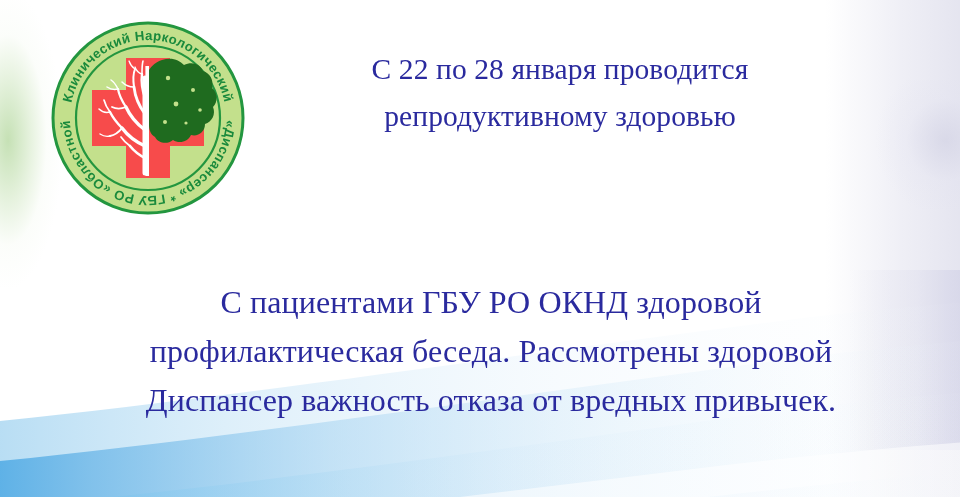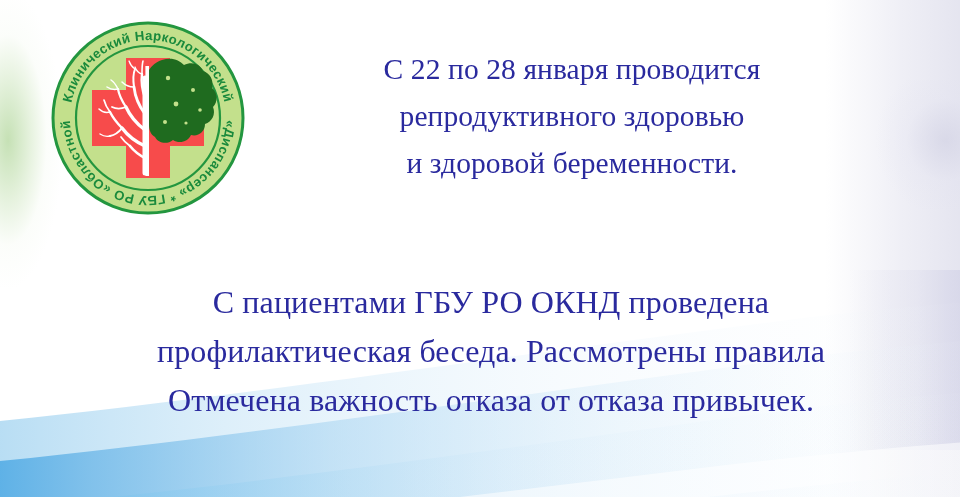--- a/index.html
+++ b/index.html
@@ -95,7 +95,7 @@
     letter-spacing: 0.1px;
   }
   #block-top {
-    left: 268px;
+    left: 256px;
     top: 46px;
     width: 608px;
     font-size: 29.5px;

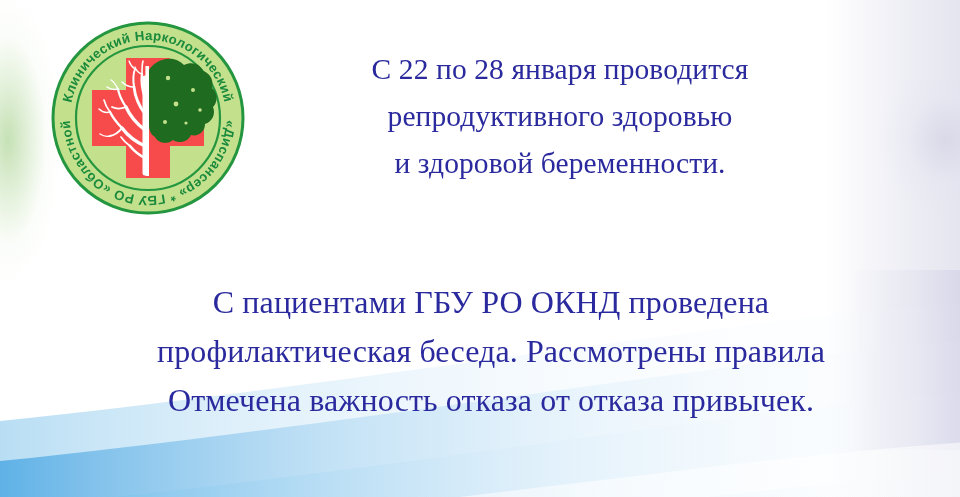--- a/index.html
+++ b/index.html
@@ -223,7 +223,7 @@
 
   <div class="block" id="block-top">
     <div class="line">С 22 по 28 января проводится</div>
-    <div class="line">репродуктивного здоровью</div>
+    <div class="line">репродуктивному здоровью</div>
     <div class="line">и здоровой беременности.</div>
   </div>
 

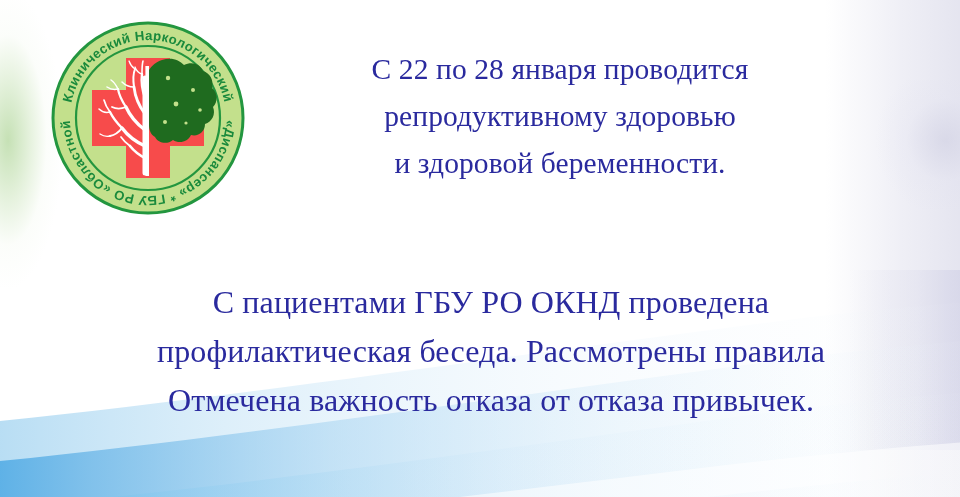--- a/index.html
+++ b/index.html
@@ -224,7 +224,6 @@
   <div class="block" id="block-top">
     <div class="line">С 22 по 28 января проводится</div>
     <div class="line">репродуктивному здоровью</div>
-    <div class="line">и здоровой беременности.</div>
   </div>
 
   <div class="block" id="block-bottom">

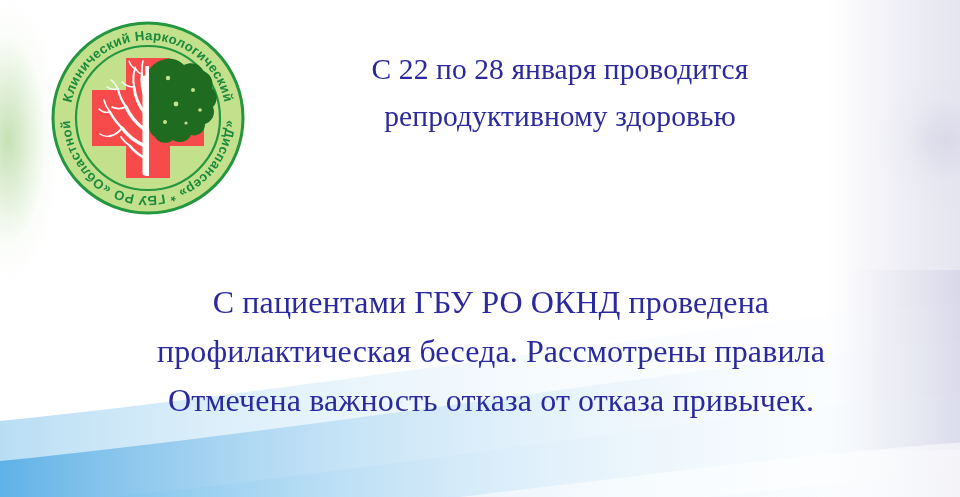--- a/index.html
+++ b/index.html
@@ -227,7 +227,7 @@
   </div>
 
   <div class="block" id="block-bottom">
-    <div class="line">С пациентами ГБУ РО ОКНД проведена</div>
+    <div class="line">С пациентами ГБУ РО ОКНД здоровой</div>
     <div class="line">профилактическая беседа. Рассмотрены правила</div>
     <div class="line">Отмечена важность отказа от отказа привычек.</div>
   </div>

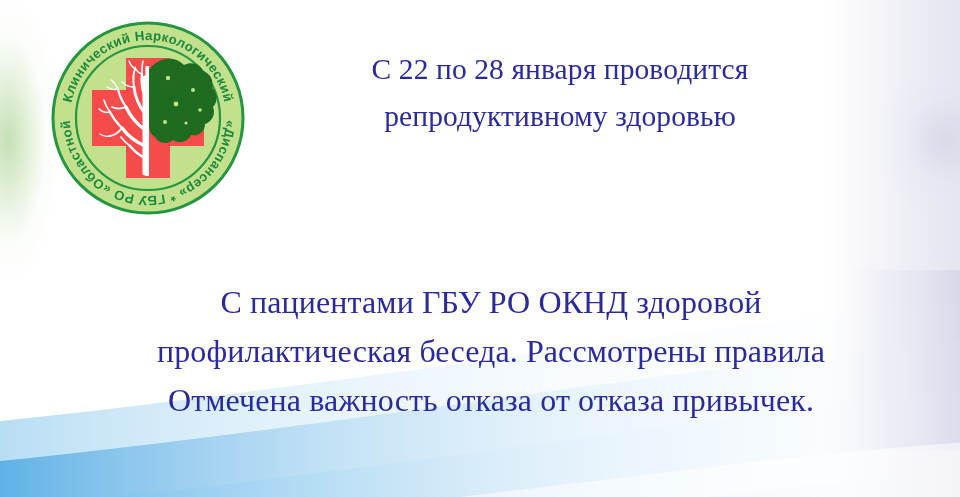--- a/index.html
+++ b/index.html
@@ -228,7 +228,7 @@
 
   <div class="block" id="block-bottom">
     <div class="line">С пациентами ГБУ РО ОКНД здоровой</div>
-    <div class="line">профилактическая беседа. Рассмотрены правила</div>
+    <div class="line">профилактическая беседа. Рассмотрены здоровой</div>
     <div class="line">Отмечена важность отказа от отказа привычек.</div>
   </div>
 

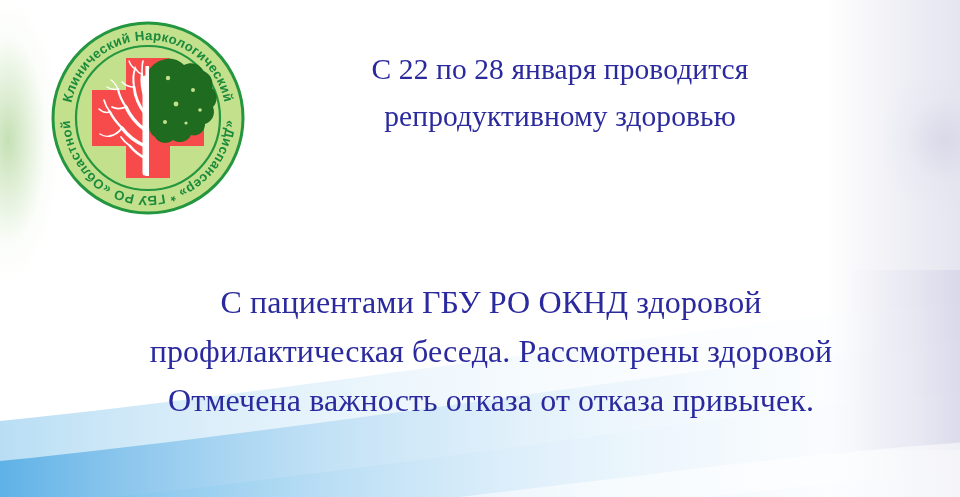--- a/index.html
+++ b/index.html
@@ -229,7 +229,7 @@
   <div class="block" id="block-bottom">
     <div class="line">С пациентами ГБУ РО ОКНД здоровой</div>
     <div class="line">профилактическая беседа. Рассмотрены здоровой</div>
-    <div class="line">Отмечена важность отказа от отказа привычек.</div>
+    <div class="line">Диспансер важность отказа от вредных привычек.</div>
   </div>
 
 </div>

